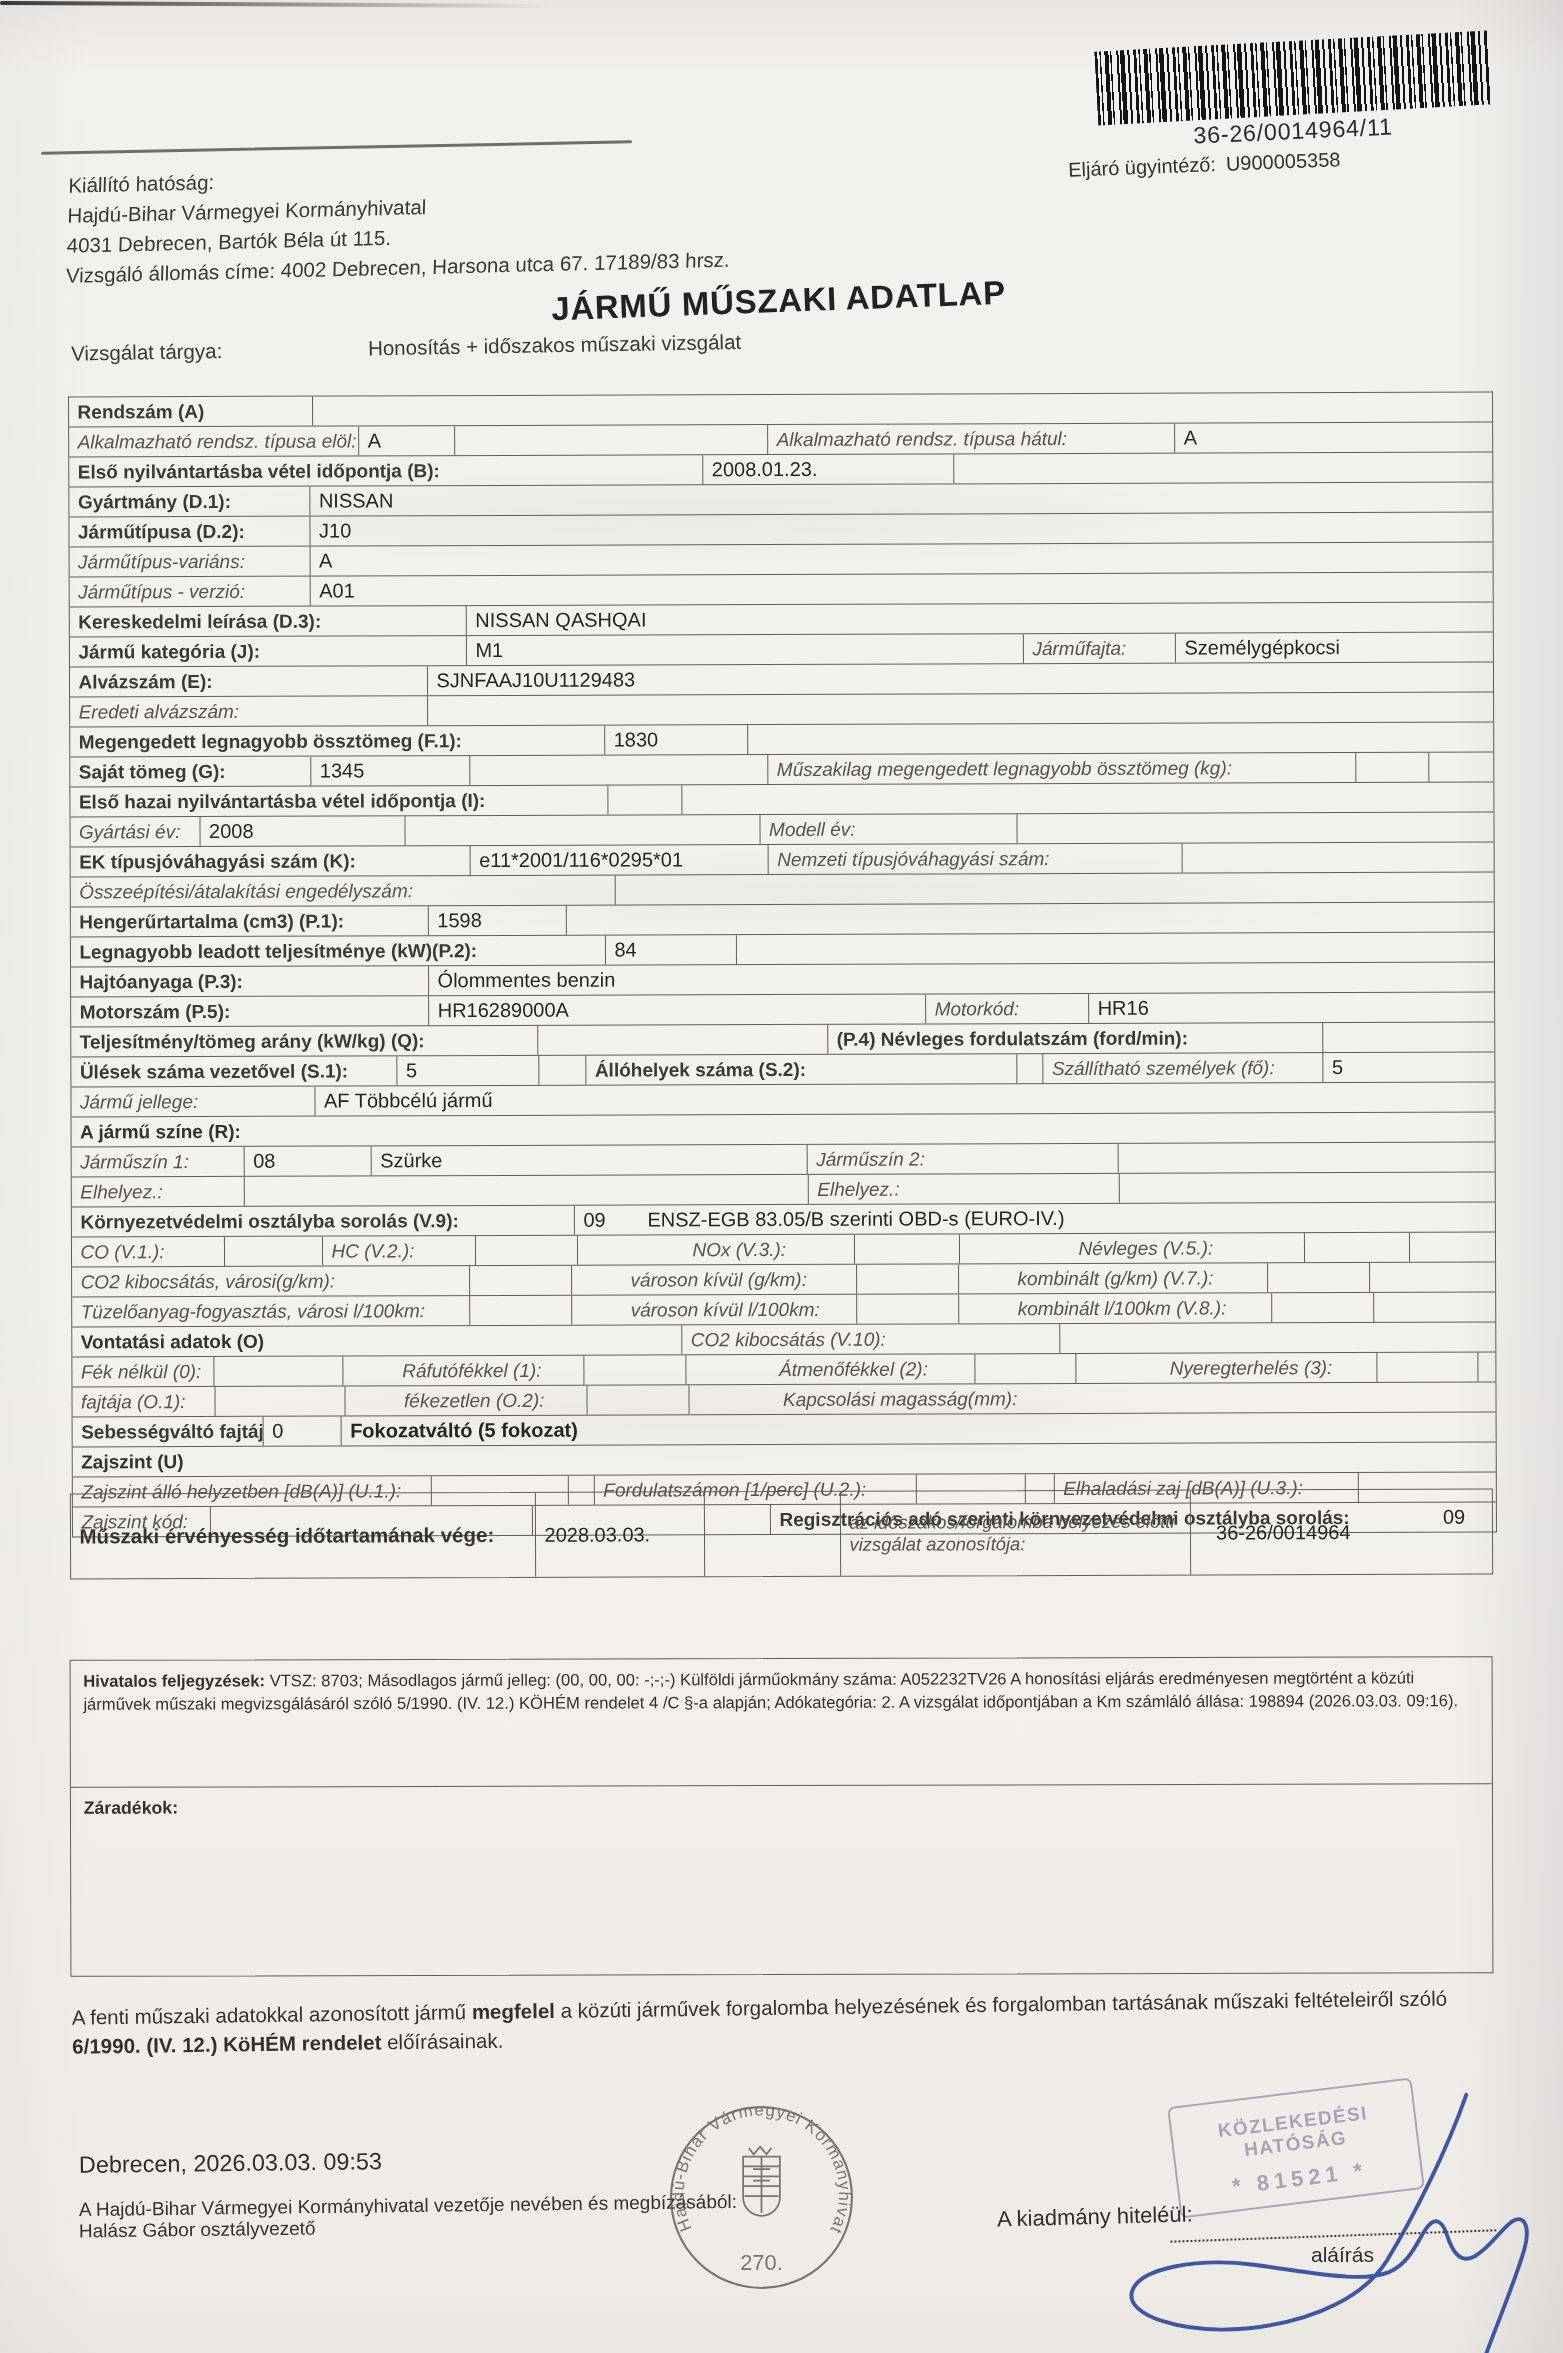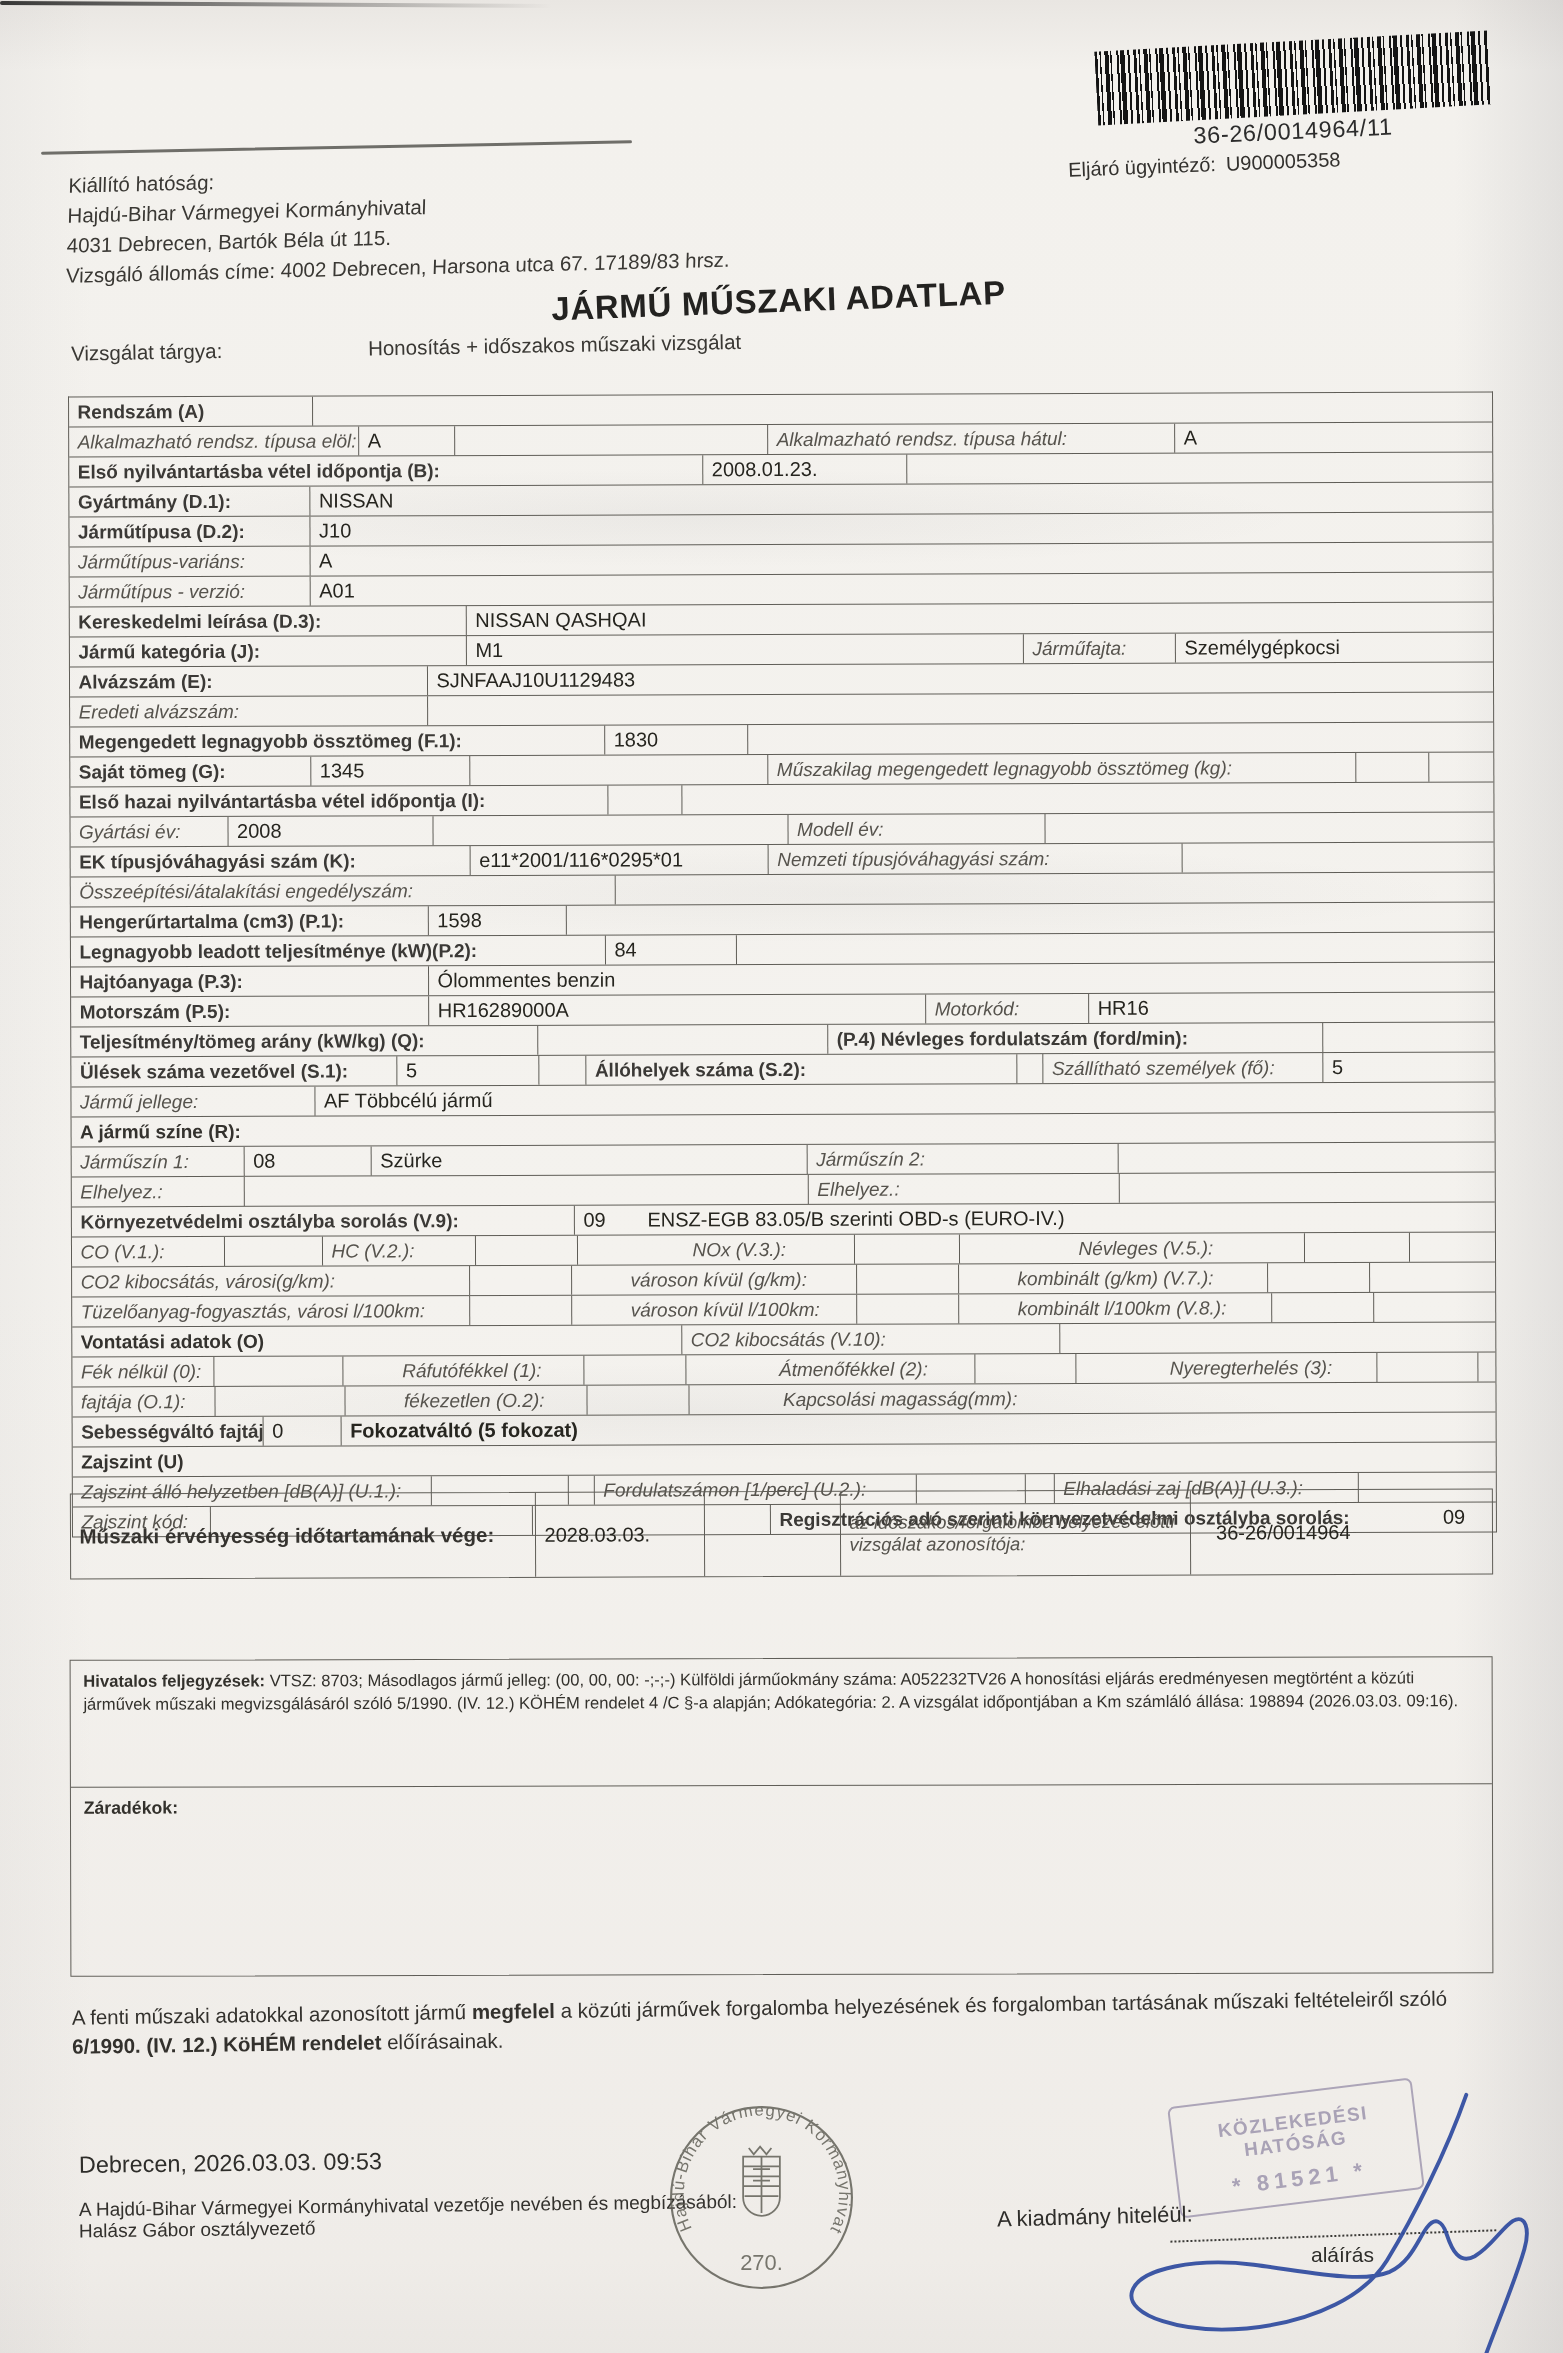--- a/index.html
+++ b/index.html
@@ -112,7 +112,7 @@
     </div>
     <div class="row">
       <div class="c br lbl" style="width:634px">Első nyilvántartásba vétel időpontja (B):</div>
-      <div class="c br val" style="width:204px">2008.01.23.</div>
+      <div class="c br val" style="width:251px">2008.01.23.</div>
       <div class="c fill"></div>
     </div>
     <div class="row">

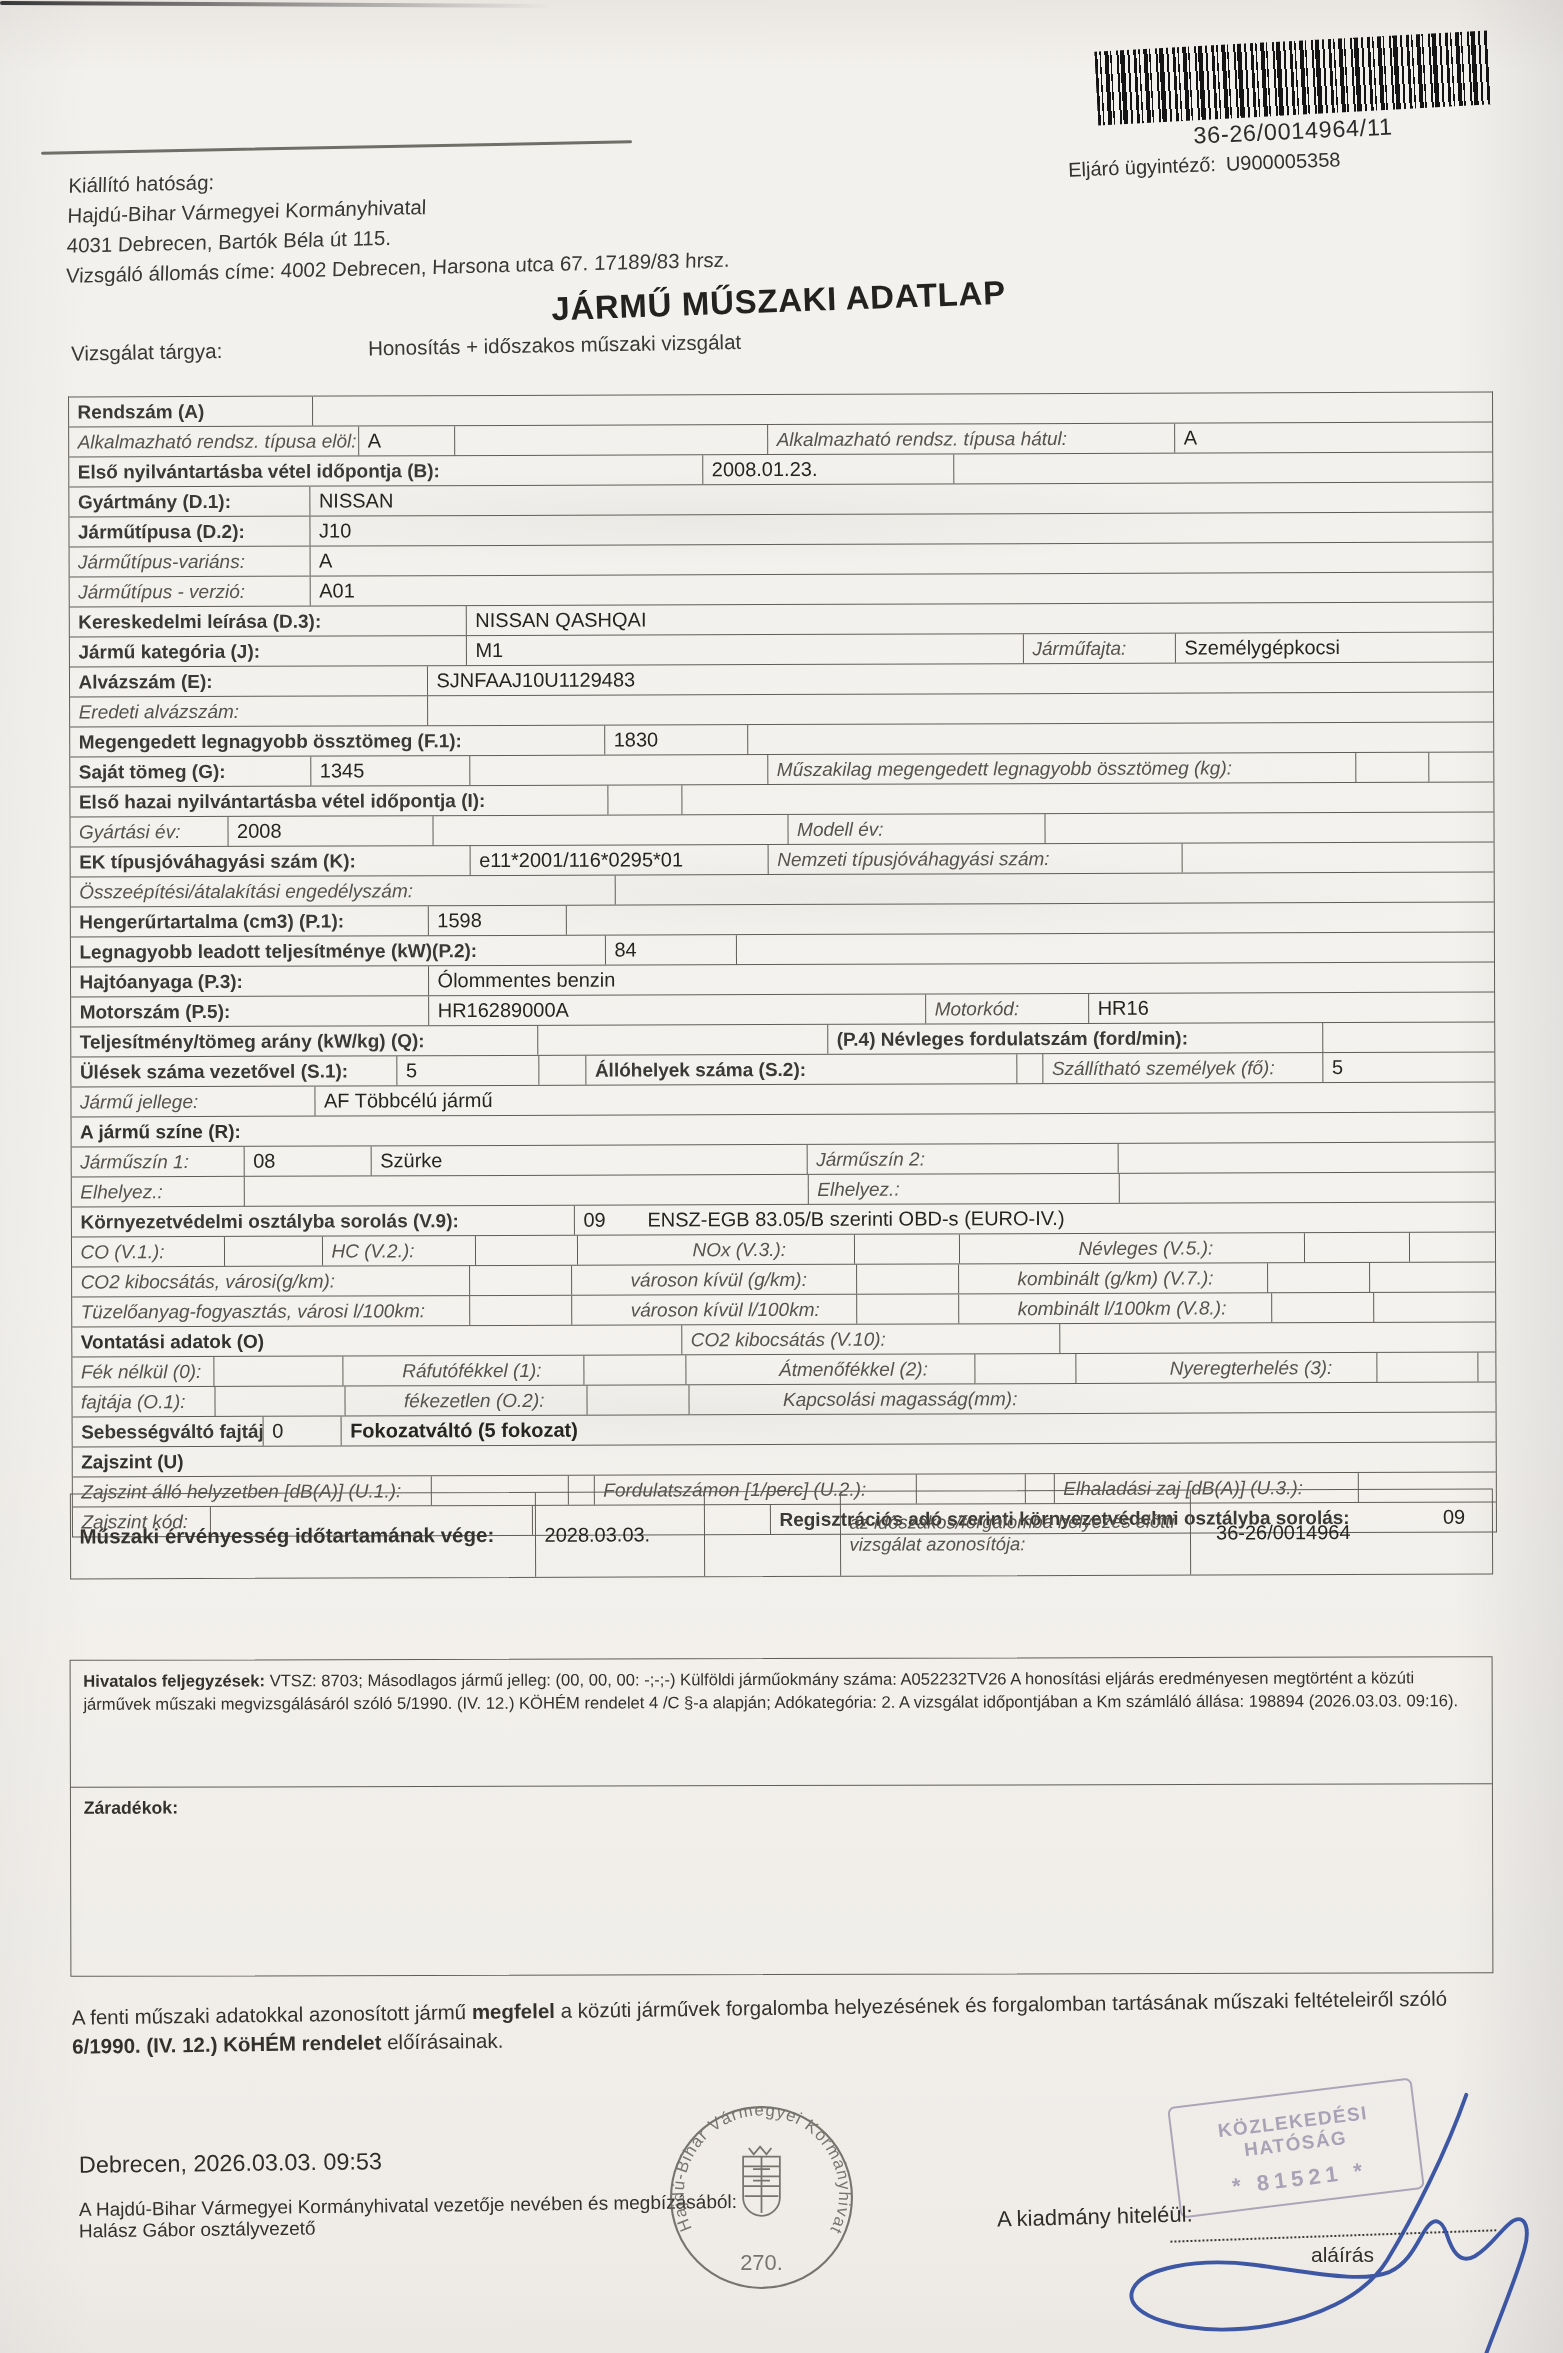--- a/index.html
+++ b/index.html
@@ -168,7 +168,7 @@
       <div class="c fill"></div>
     </div>
     <div class="row">
-      <div class="c br lbl it" style="width:158px">Gyártási év:</div>
+      <div class="c br lbl it" style="width:130px">Gyártási év:</div>
       <div class="c br val" style="width:205px">2008</div>
       <div class="c" style="width:354px"></div>
       <div class="c bl lbl it" style="width:166px">Modell év:</div>

